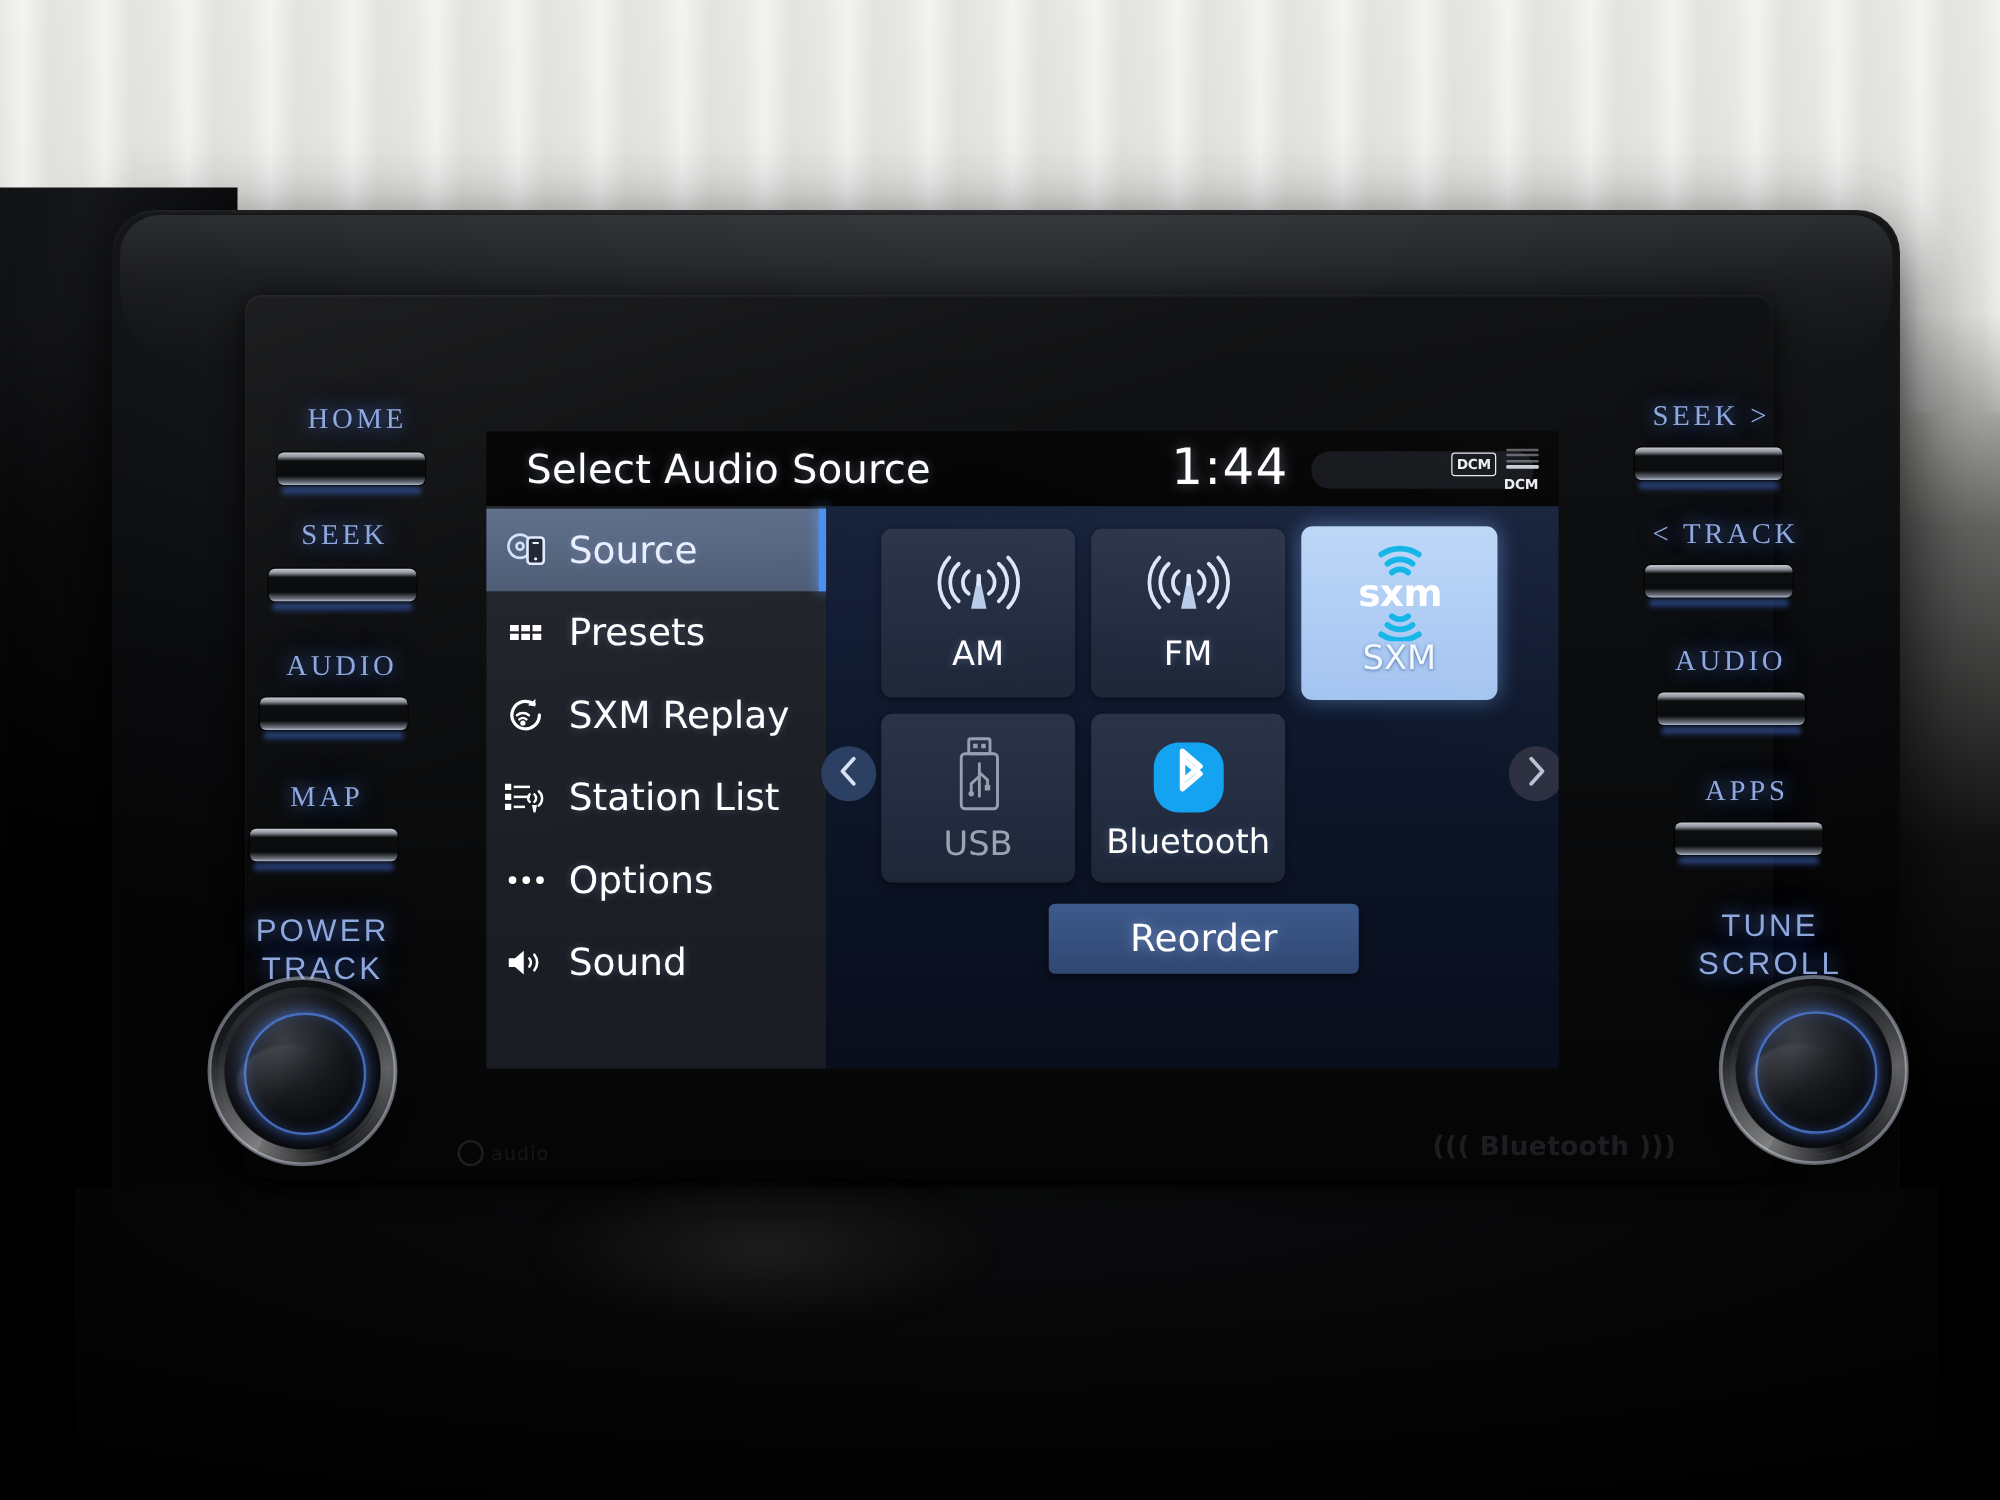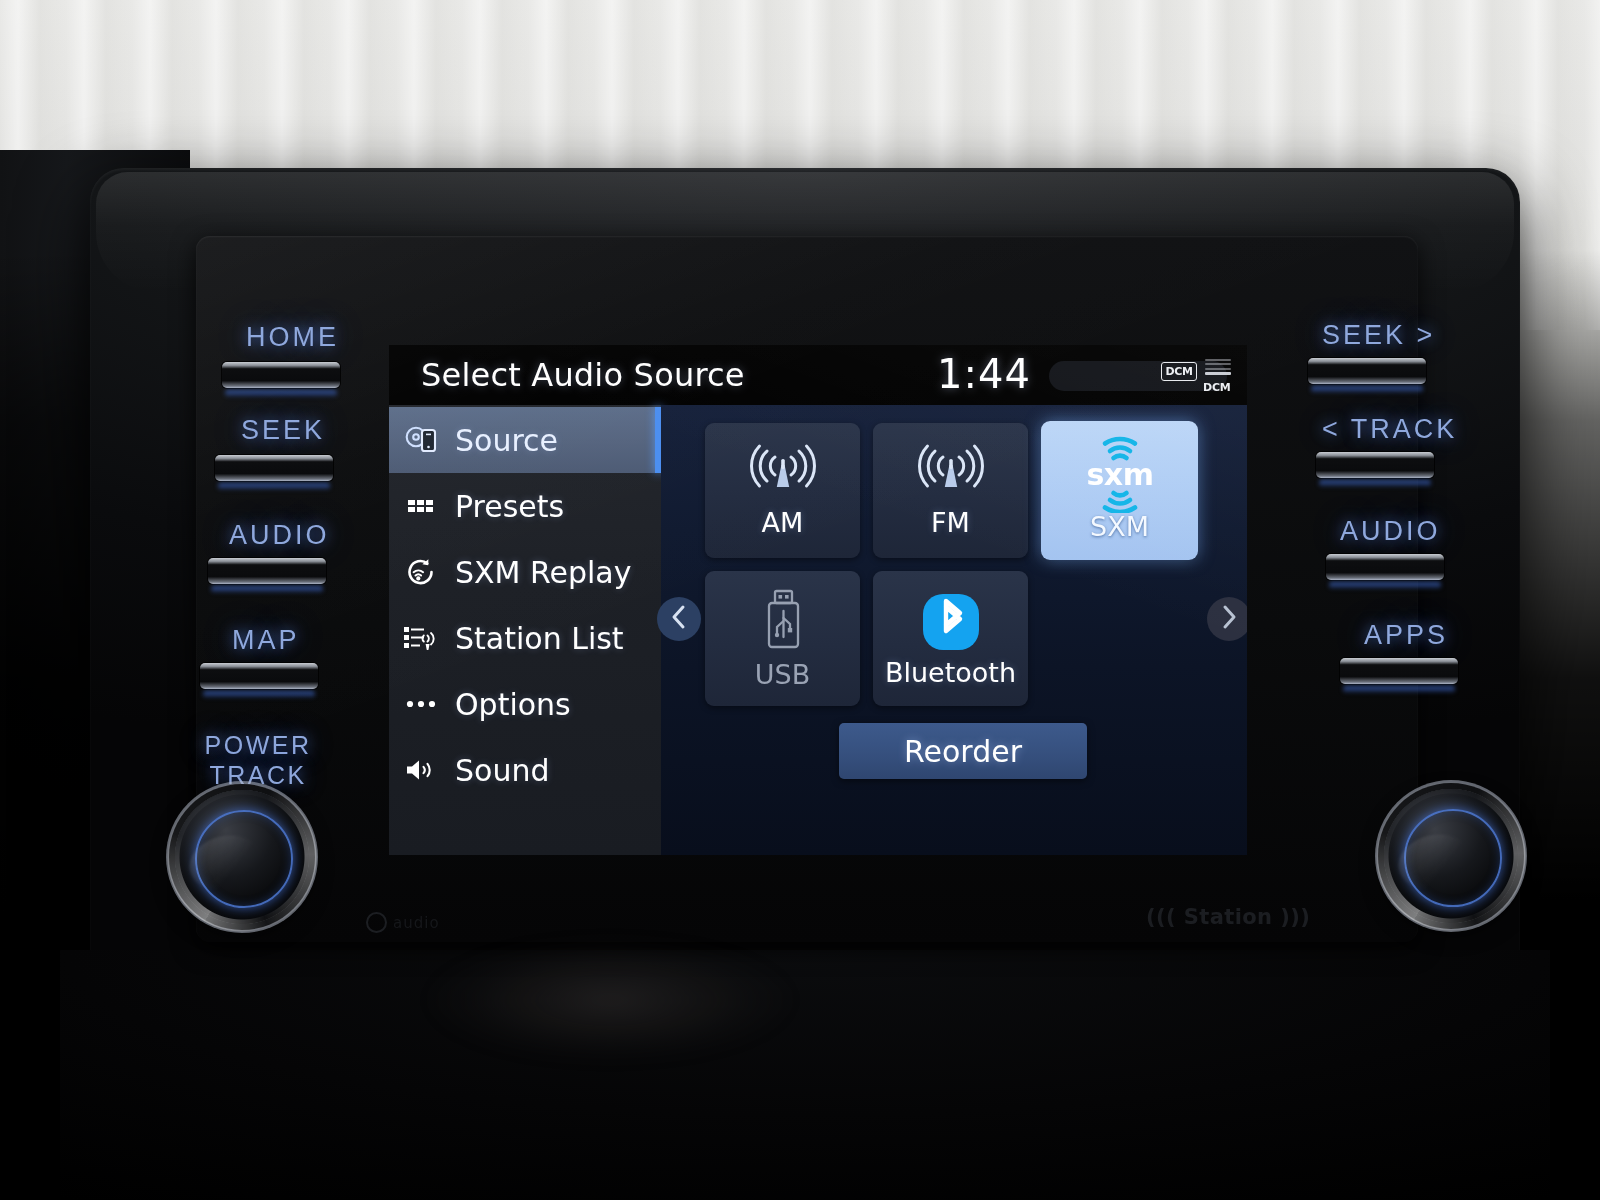--- a/index.html
+++ b/index.html
@@ -106,8 +106,8 @@
         text-shadow:0 0 9px rgba(180,205,255,.45);}
 
   
-  .hbtn-label{position:absolute;font-size:27px;color:#8fa8dd;letter-spacing:3px;
-        font-family:Liberation Sans, sans-serif;
+  .hbtn-label{position:absolute;font-size:23px;color:#8fa8dd;letter-spacing:3px;
+        font-family:Liberation Serif, serif;
         text-shadow:0 0 14px rgba(85,125,215,.85),0 0 34px rgba(60,100,200,.45);white-space:nowrap;}
   .hbtn{position:absolute;width:118px;height:26px;border-radius:5px;
         background:linear-gradient(180deg,#c8ccd2 0%,#8c9199 13%,#0d0e10 26%,#0a0b0d 72%,#6b707a 92%,#b9bec6 100%);

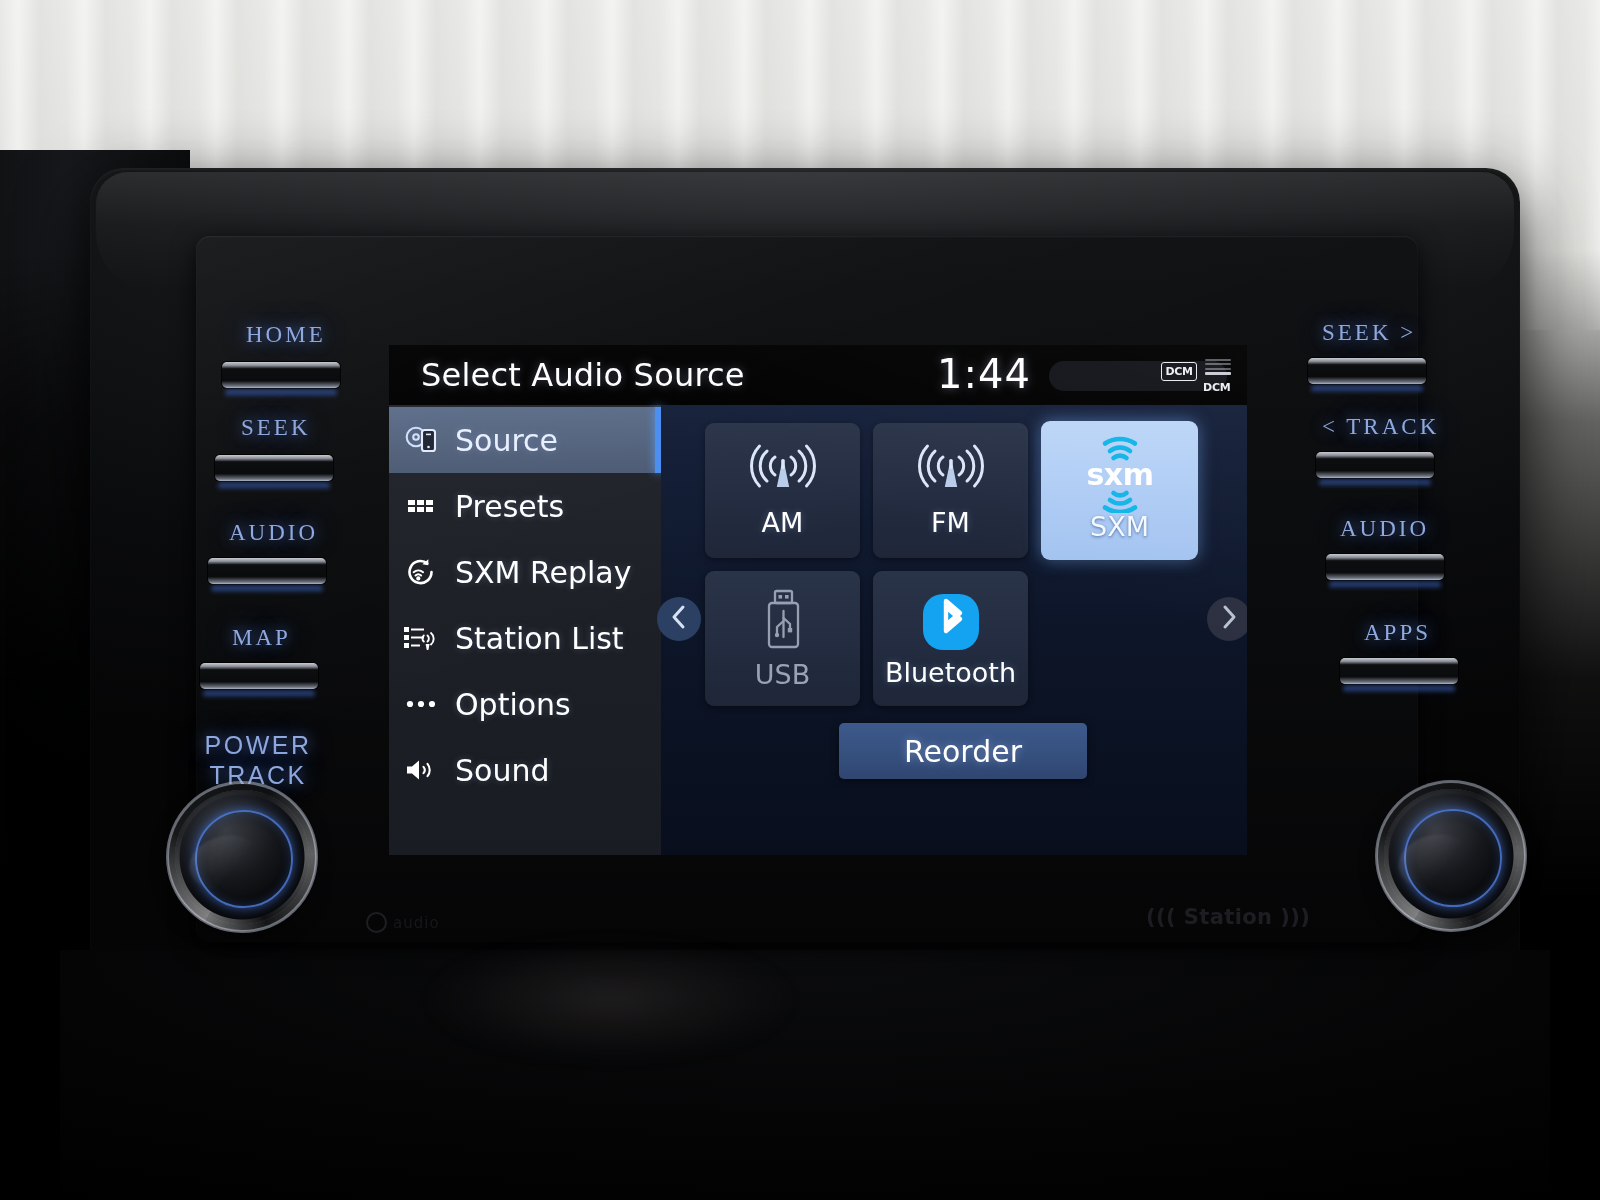--- a/index.html
+++ b/index.html
@@ -414,6 +414,10 @@
   <div class="hbtn-label" style="left:1364px;top:620px">APPS</div>
   <div class="hbtn" style="left:1340px;top:658px"></div>
 
+  <div class="knob-label" style="left:1336px;top:726px;width:160px">
+    <div>TUNE</div>
+    <div>SCROLL</div>
+  </div>
   <div class="knob" style="left:1384px;top:789px">
     <div class="knob-ring"></div>
     <div class="knob-sheen"></div>

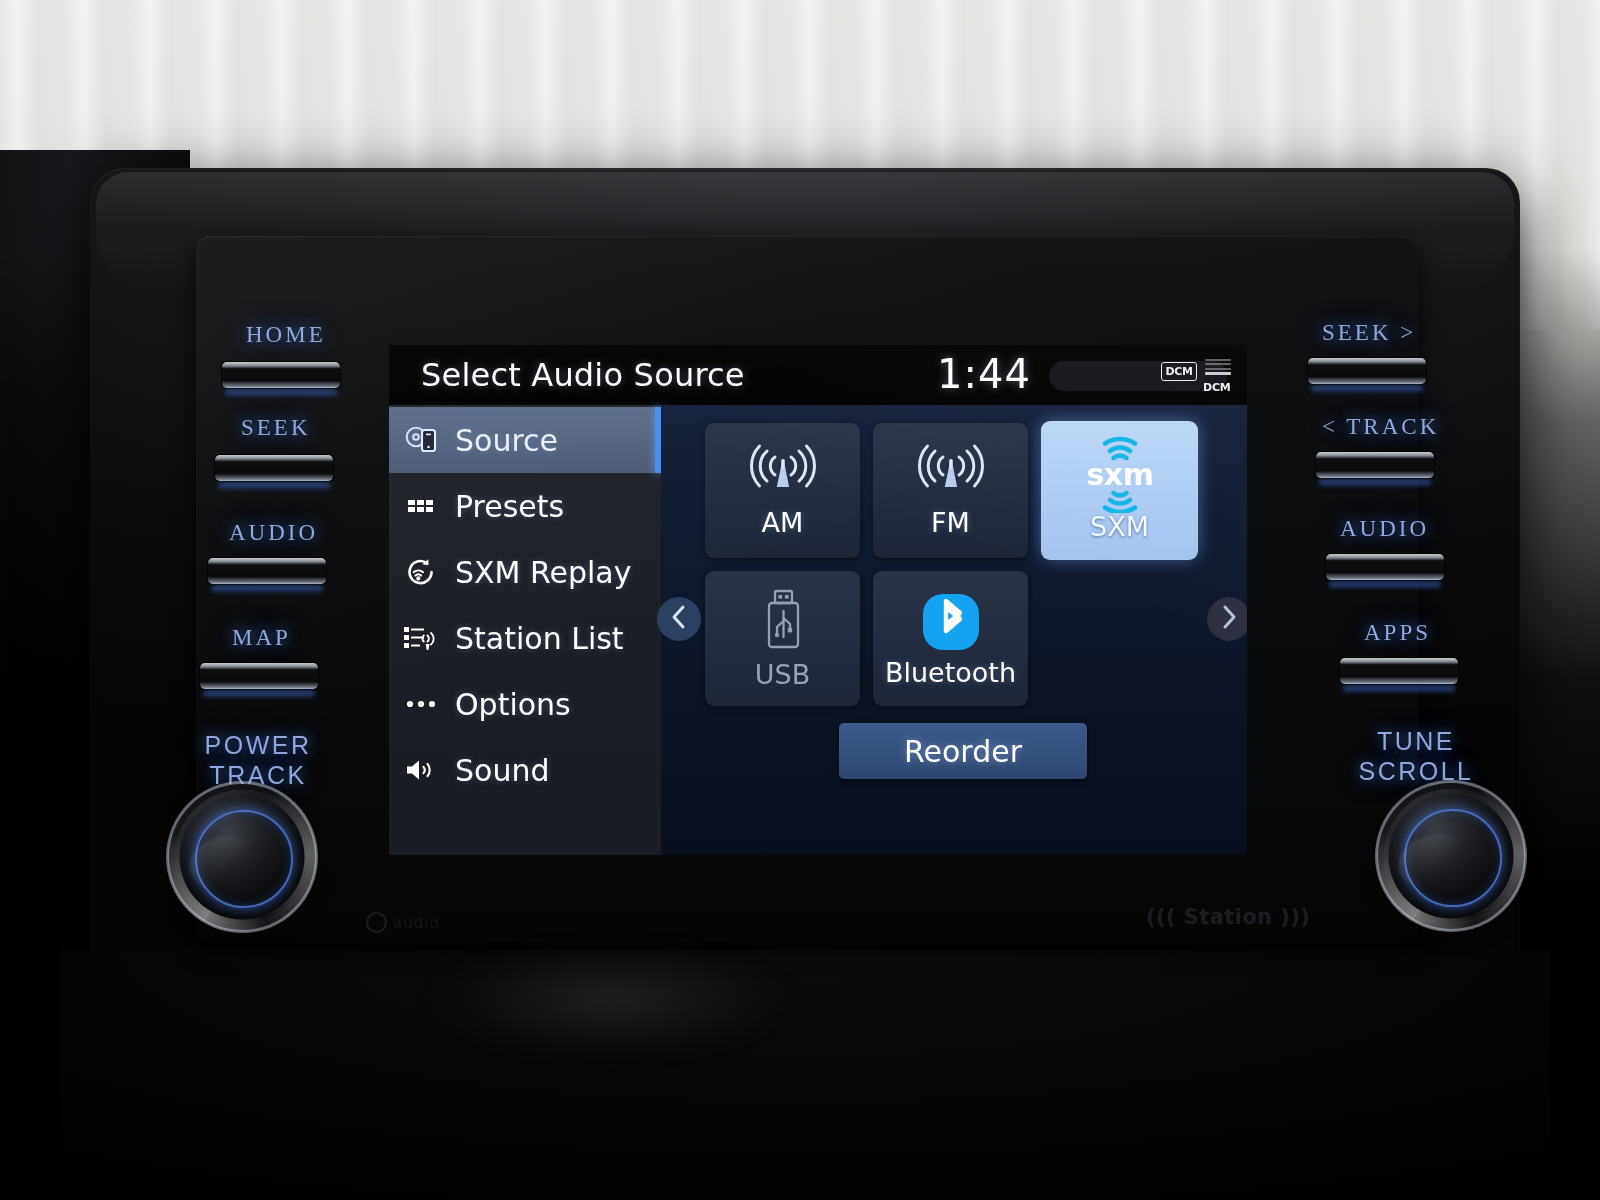--- a/index.html
+++ b/index.html
@@ -425,7 +425,7 @@
   <div class="knob-chrome" style="left:1375px;top:780px"></div>
 
   <div class="reflect"></div>
-  <div class="brand-sxm">((( Station )))</div>
+  <div class="brand-sxm">((( Bluetooth )))</div>
   <div class="brand-audio">
     <span class="dot"></span>
     <span>audio</span>

